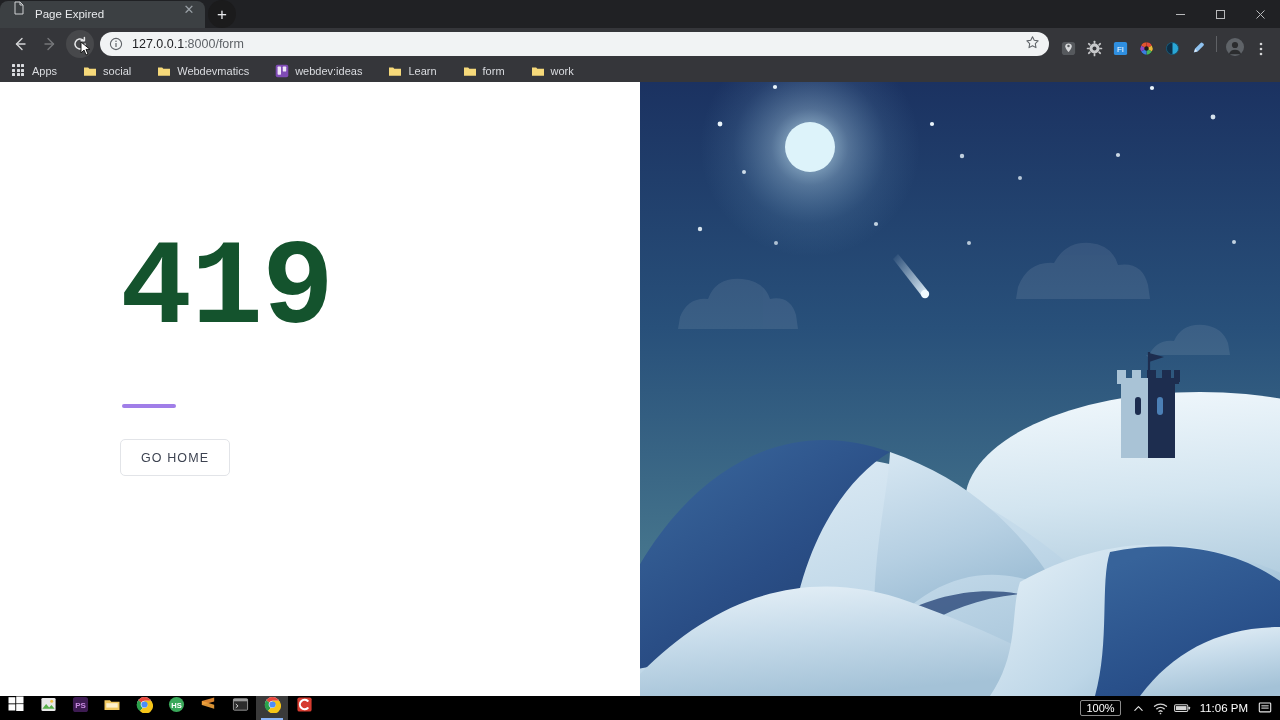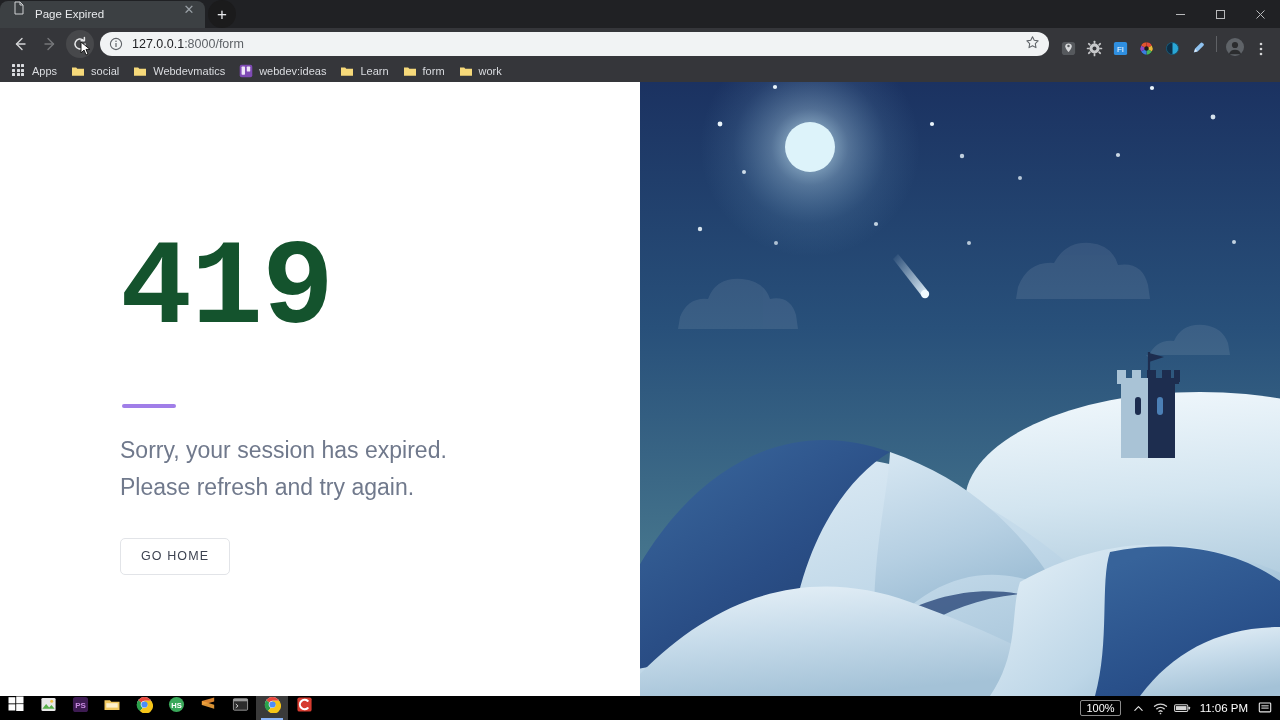--- a/index.html
+++ b/index.html
@@ -77,7 +77,7 @@
 
   .bookmarks {
     height:22px; background:#35363a; display:flex; align-items:center;
-    padding:0 8px; gap:0px;text-align:right;
+    padding:0 8px; gap:12px;text-align:right;
   }
   .bm {
     display:flex; align-items:center; height:20px; padding:0 8px 0 4px;

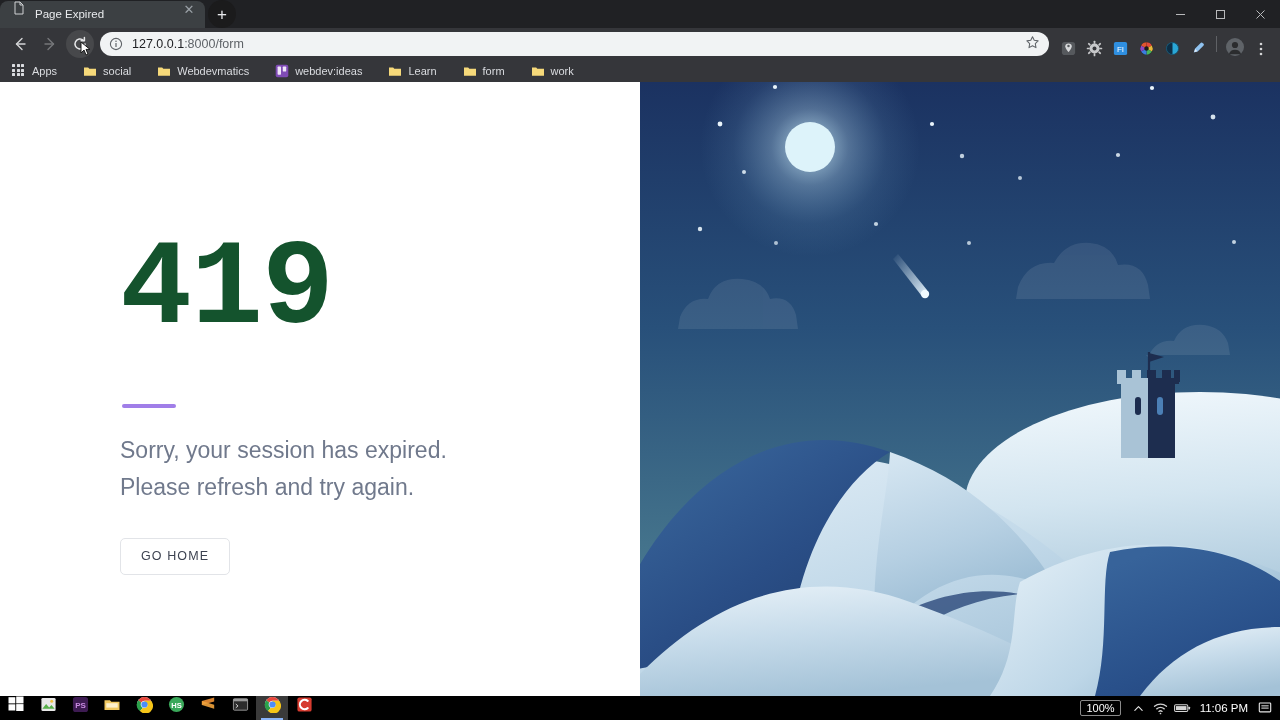--- a/index.html
+++ b/index.html
@@ -378,10 +378,6 @@
       <div class="err-wrap">
         <div class="err-code">419</div>
         <div class="err-rule" style="background: rgb(160, 126, 232);"></div>
-        <div class="err-msg">
-          <div>Sorry, your session has expired.</div>
-          <div>Please refresh and try again.</div>
-        </div>
         <div class="err-btn">GO HOME</div>
       </div>
     </div>

